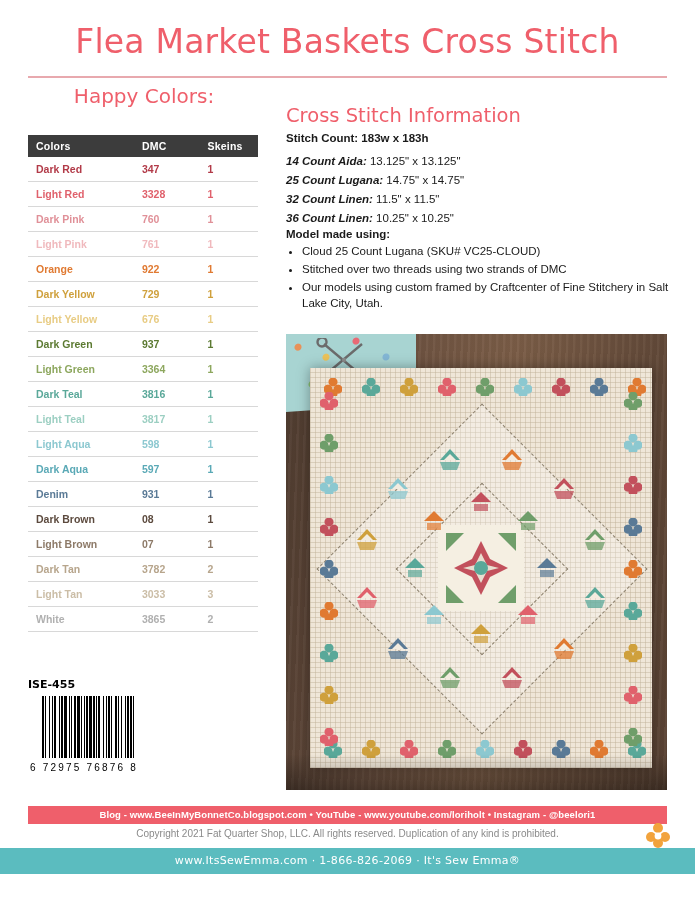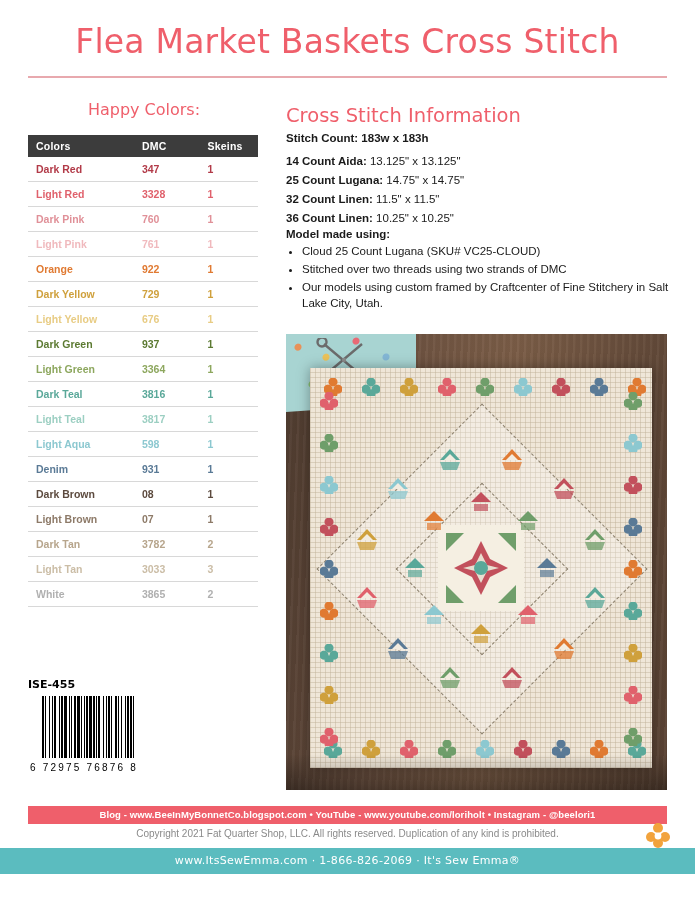--- a/index.html
+++ b/index.html
@@ -48,11 +48,11 @@
   .happy-colors {
     position: absolute;
     left: 34px;
-    top: 100px;
+    top: 84px;
     width: 220px;
     text-align: center;
     font-family: "DejaVu Sans", sans-serif;
-    font-size: 16px;
+    font-size: 20px;
     color: #ef5f6b;
   }
   .color-table {

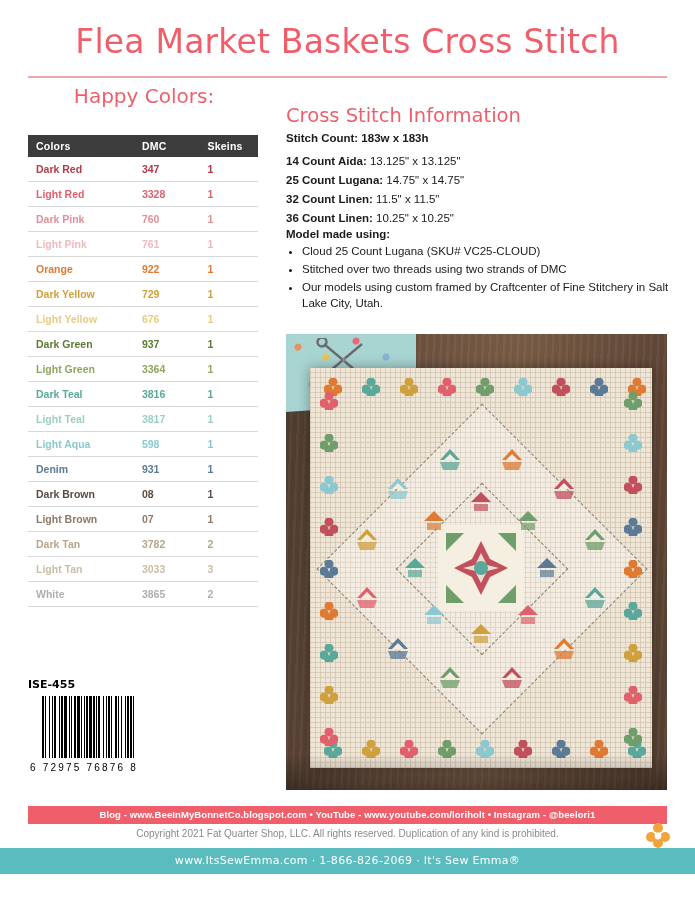--- a/index.html
+++ b/index.html
@@ -153,7 +153,7 @@
     line-height: 18px;
   }
   .counts div { margin-bottom: 1px; }
-  .counts b { font-weight: bold; }
+  .counts b { font-weight: bold; font-style: italic; }
   .model-made {
     position: absolute;
     left: 286px;

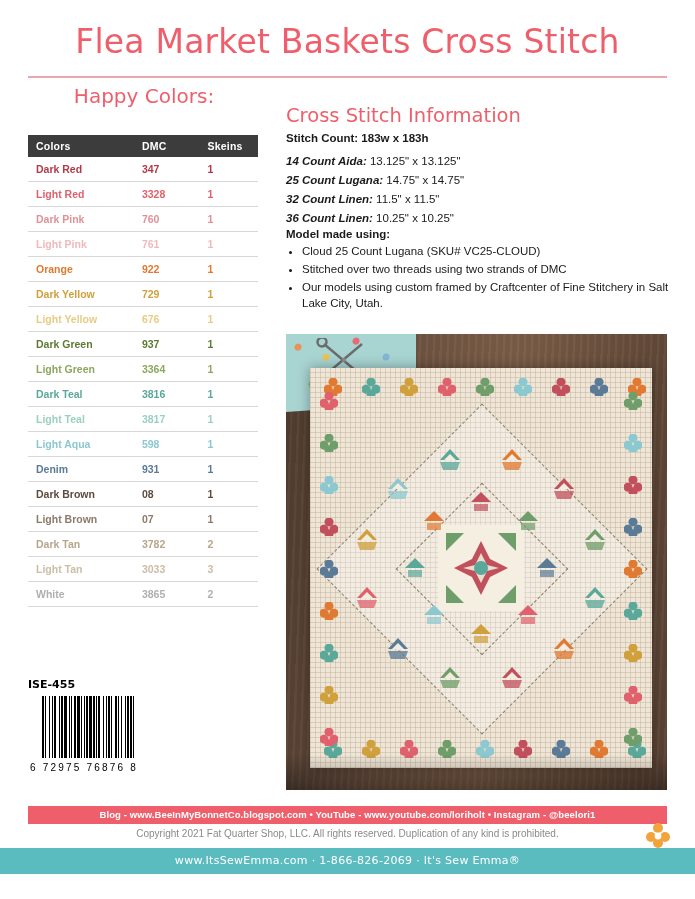--- a/index.html
+++ b/index.html
@@ -404,6 +404,11 @@
           <td class="c1" style="color:#8cc8d0">Light Aqua</td>
           <td class="c2" style="color:#8cc8d0">598</td>
           <td class="c3" style="color:#8cc8d0">1</td>
+        </tr>
+        <tr>
+          <td class="c1" style="color:#5aa9b6">Dark Aqua</td>
+          <td class="c2" style="color:#5aa9b6">597</td>
+          <td class="c3" style="color:#5aa9b6">1</td>
         </tr>
         <tr>
           <td class="c1" style="color:#5a7a96">Denim</td>

